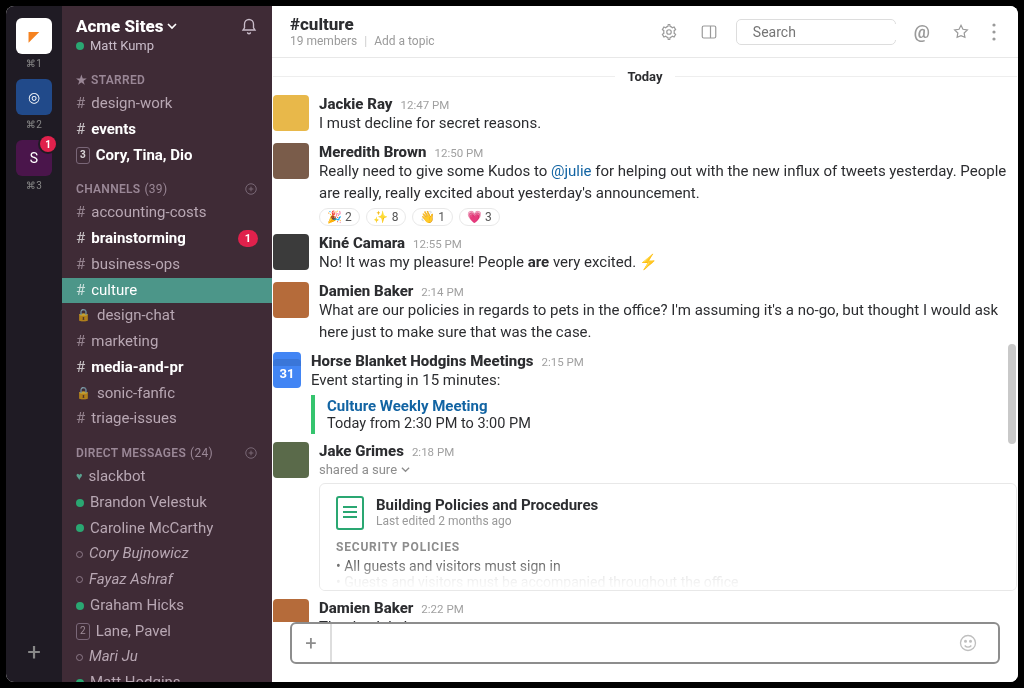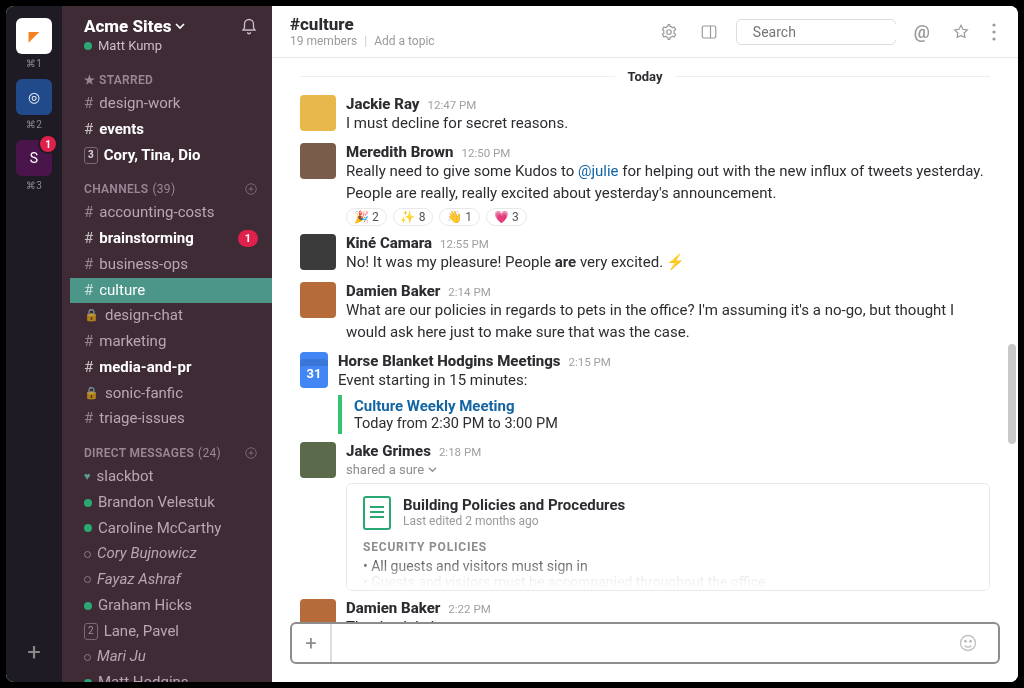--- a/index.html
+++ b/index.html
@@ -17,7 +17,7 @@
   .sidebar { background:#44313f; }
   .sidebar { background:#3d2b3d; }
   .sidebar { background:#453443; }
-  .sidebar { background:#3e2936;padding-left:8px; }
+  .sidebar { background:#3e2936; }
   .sidebar { background:#45303c; }
   .sidebar { background:#3F2B36; }
   .sb-header { padding:10px 14px 6px; position:relative; }

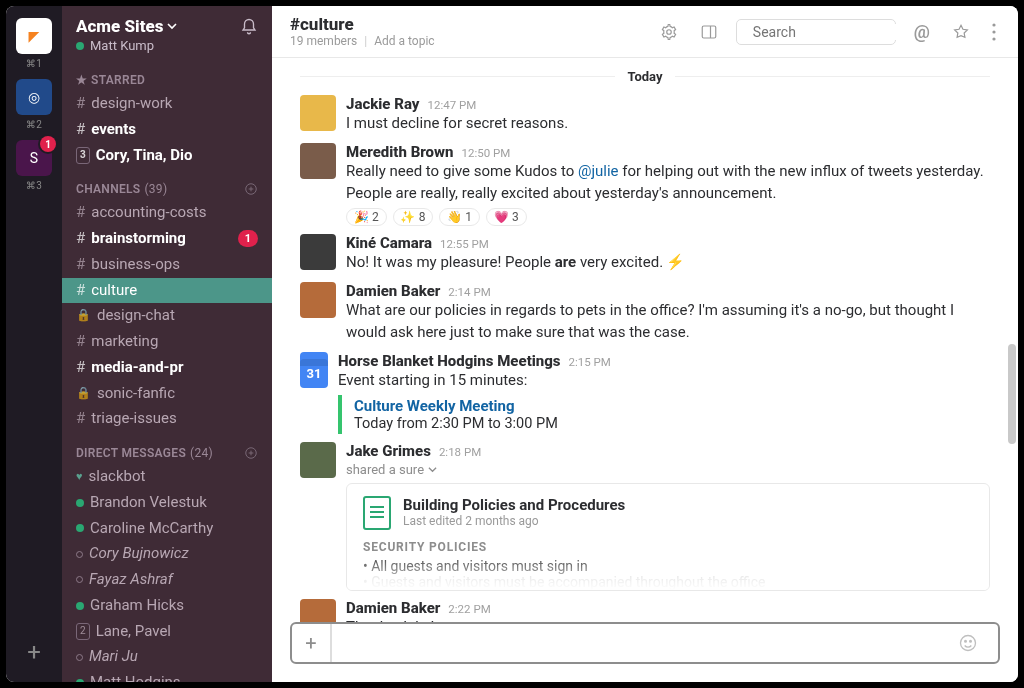--- a/index.html
+++ b/index.html
@@ -57,7 +57,7 @@
   .search { display:flex; align-items:center; gap:6px; border:1px solid #ddd; border-radius:5px; padding:4px 10px; width:160px; color:#8d8d8d; font-size:14px;}
   .search input{ border:none; outline:none; flex:1; font-size:14px; color:#333;}
   
-  .messages { flex:1; overflow-y:auto; padding:0 28px 10px; position:relative;}
+  .messages { flex:1; overflow-y:auto; padding:0 1px 10px; position:relative;}
   .day-div { text-align:center; position:relative; margin:8px 0 6px;}
   .day-div::before{ content:""; position:absolute; left:0; right:0; top:50%; border-top:1px solid #eee;}
   .day-div span{ background:#fff; position:relative; padding:0 12px; font-weight:700; font-size:13px; color:#2c2d30;}

